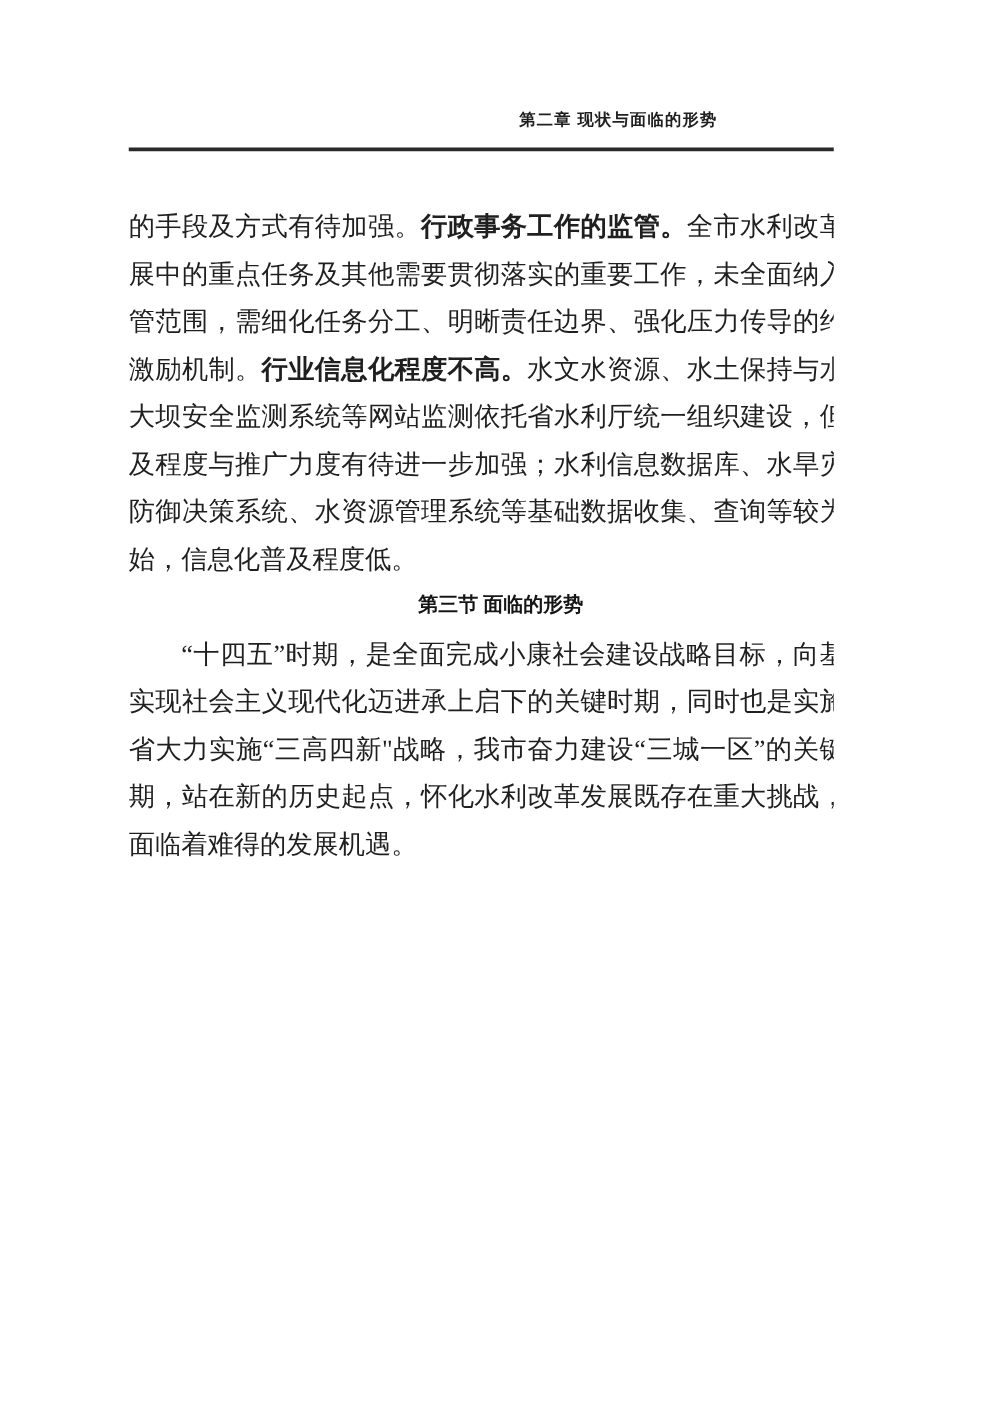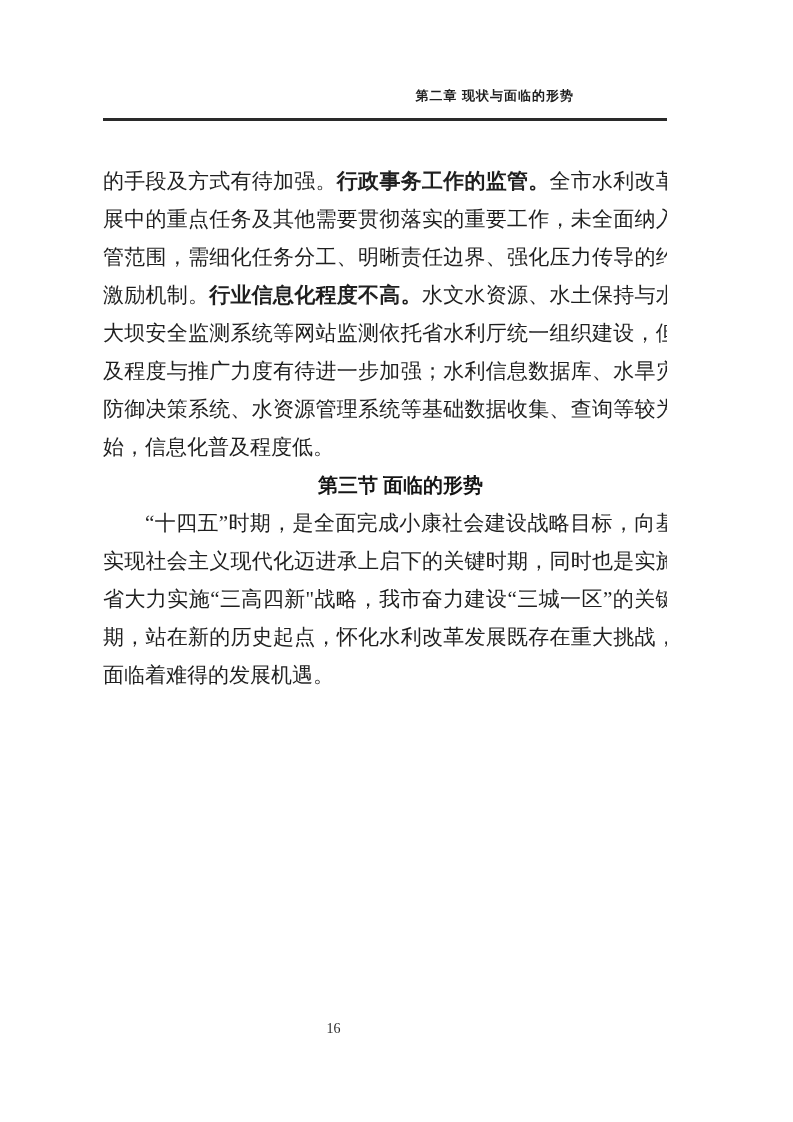--- a/index.html
+++ b/index.html
@@ -47,7 +47,7 @@
   .para-indent { text-indent: 2em; }
   .bold-run { font-weight: bold; }
   .section-heading {
-    font-size: 20px;
+    font-size: 16px;
     font-weight: bold;
     text-align: center;
     text-indent: 0;

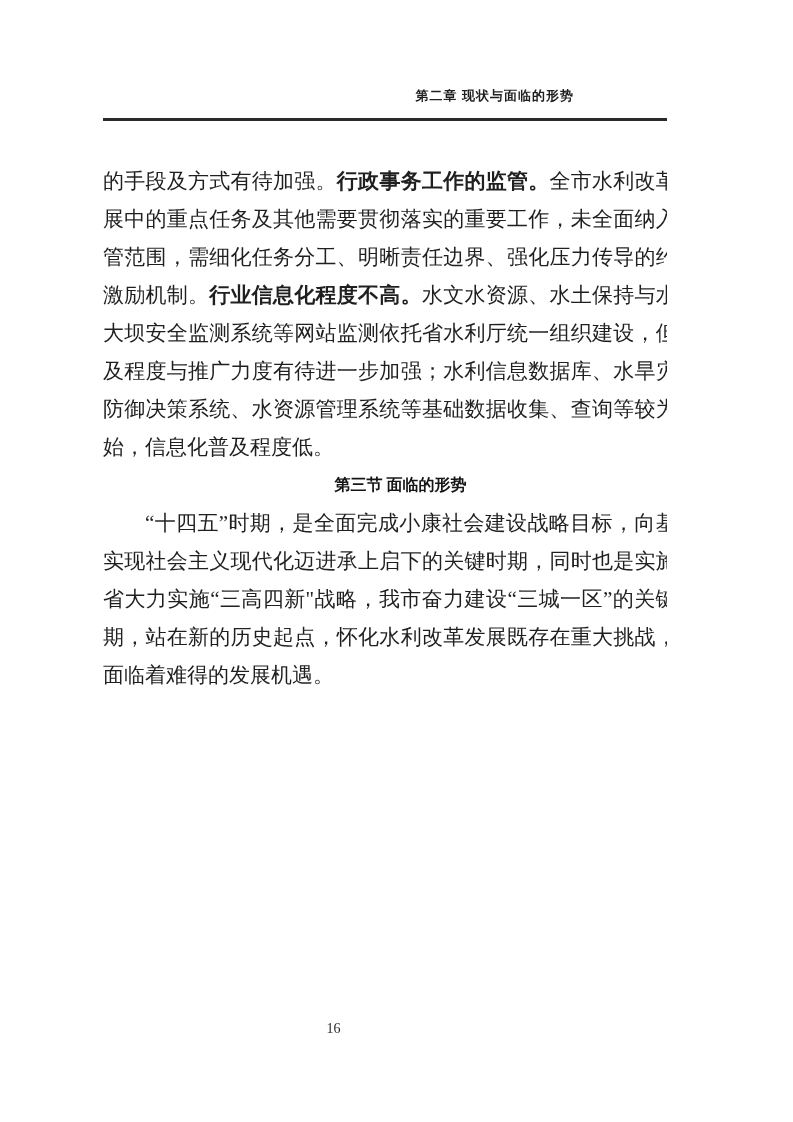--- a/index.html
+++ b/index.html
@@ -87,7 +87,6 @@
 
   </div>
 
-  <div class="page-number">16</div>
 
 </div>
 

